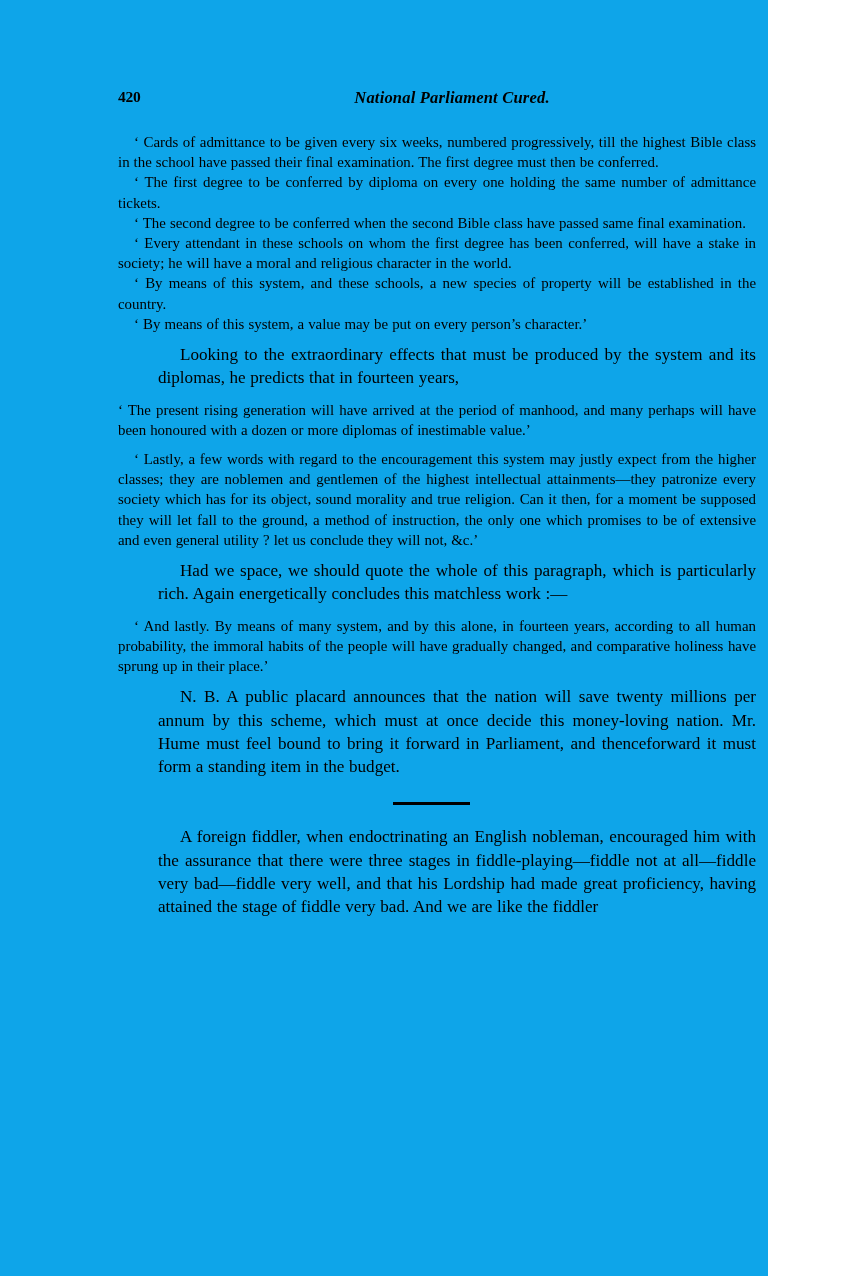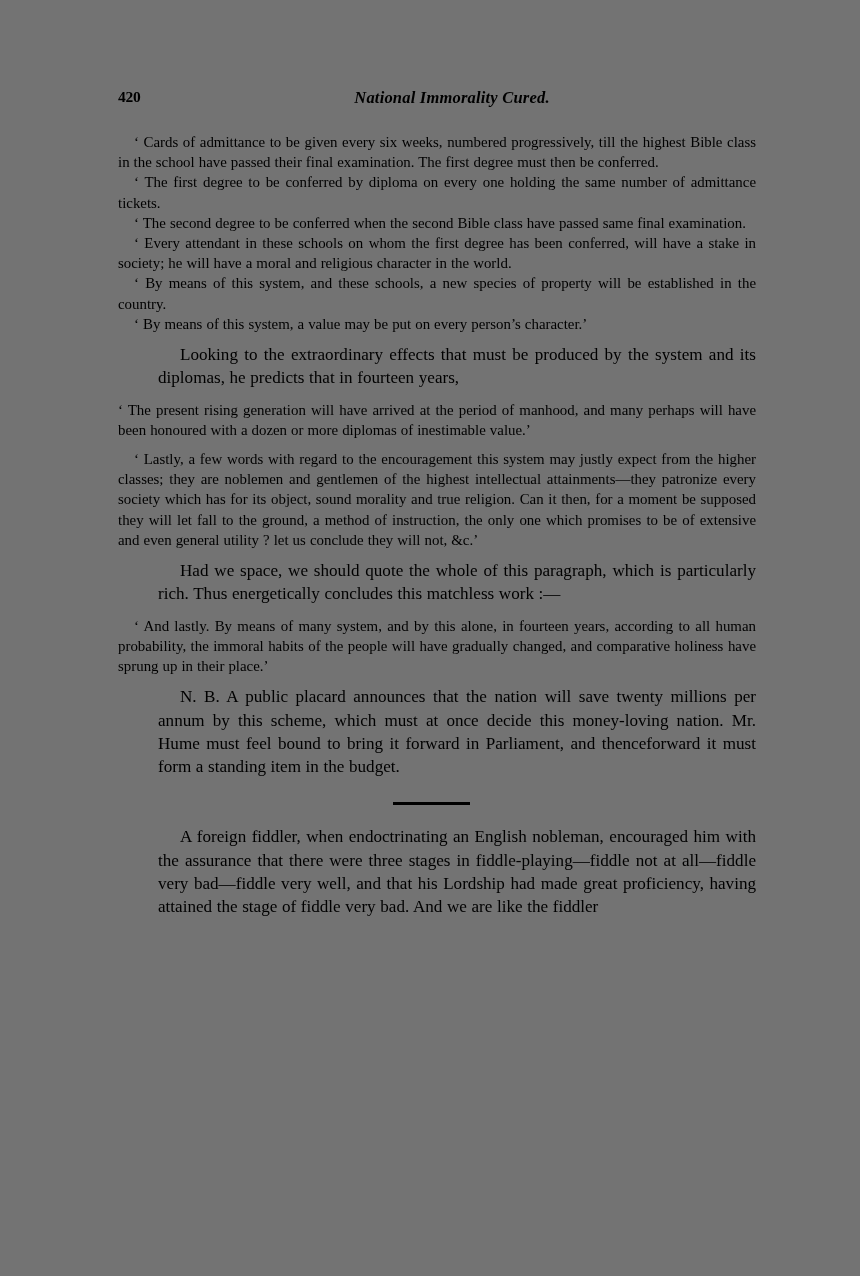--- a/index.html
+++ b/index.html
@@ -14,9 +14,9 @@
   }
   .page {
     position: relative;
-    width: 860px;
+    width: 768px;
     height: 1276px;
-    background: #737373;
+    background: #0ea5e9;
     overflow: hidden;
     box-sizing: border-box;
   }

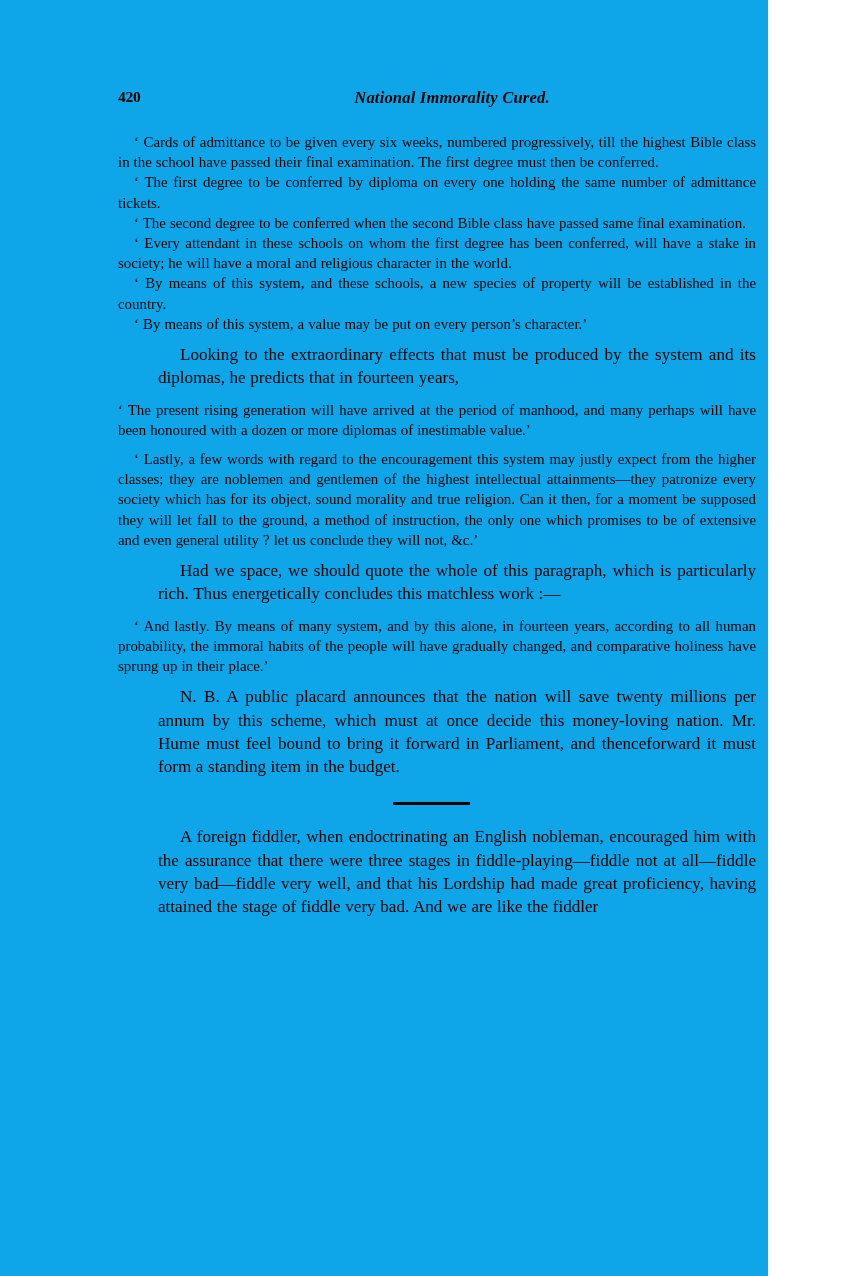--- a/index.html
+++ b/index.html
@@ -109,7 +109,7 @@
 
     <div class="running-head">
       <span class="folio">420</span>
-      <span class="head-title">National Immorality Cured.</span>
+      <span class="head-title">National Parliament Cured.</span>
     </div>
 
     <div class="blk quote-text quote-run">

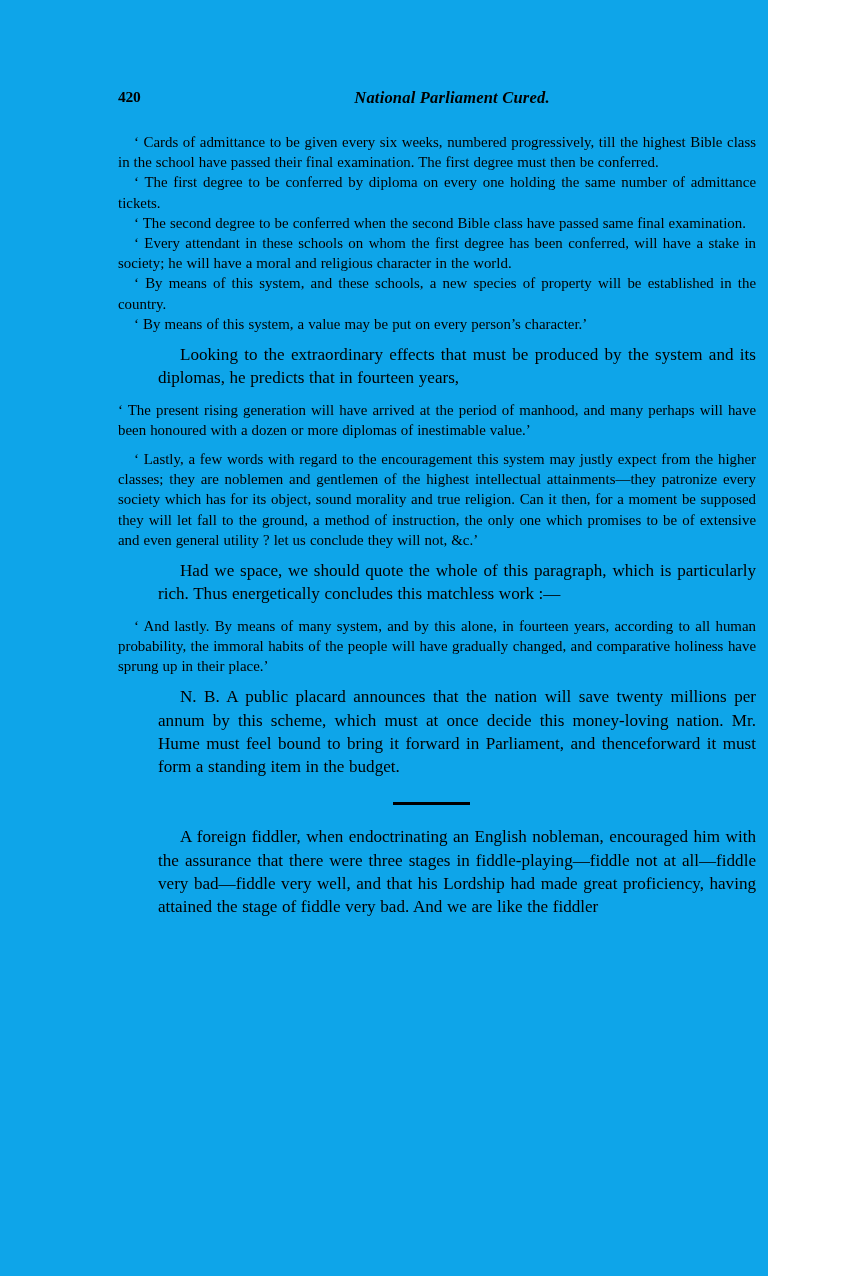--- a/index.html
+++ b/index.html
@@ -135,7 +135,7 @@
     </div>
 
     <div class="blk body-text">
-      <p style="text-align-last: left;">Had we space, we should quote the whole of this paragraph, which is particularly rich.   Thus energetically concludes this matchless work :—</p>
+      <p style="text-align-last: left;">Had we space, we should quote the whole of this paragraph, which is particularly rich.   Again energetically concludes this matchless work :—</p>
     </div>
 
     <div class="blk quote-text">

